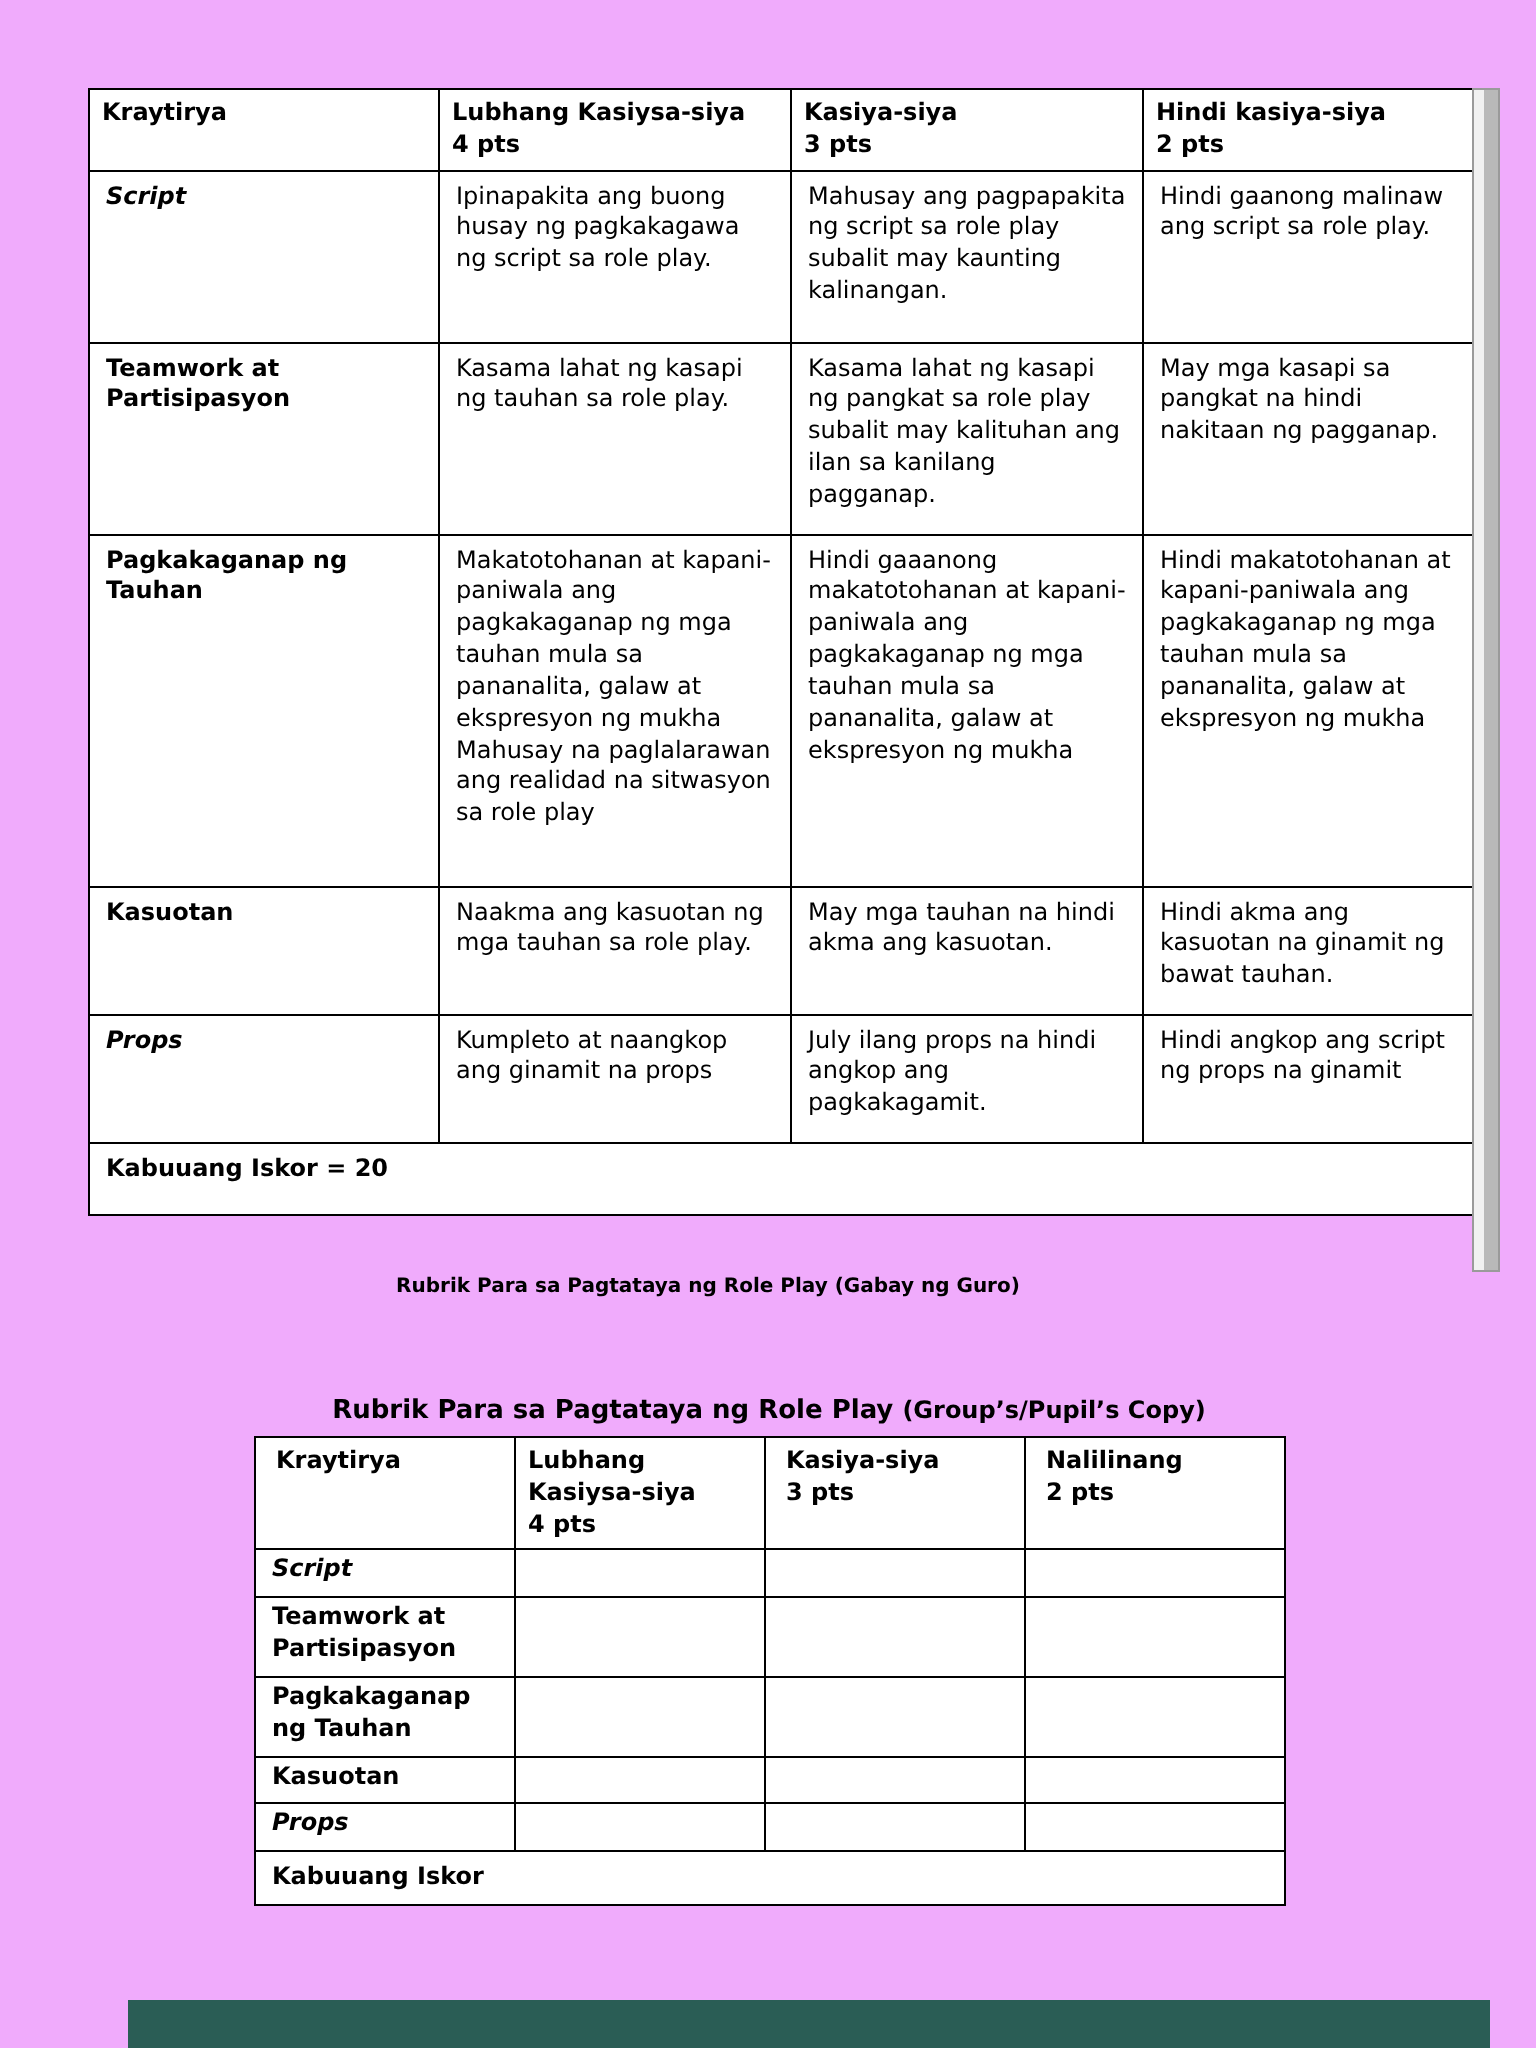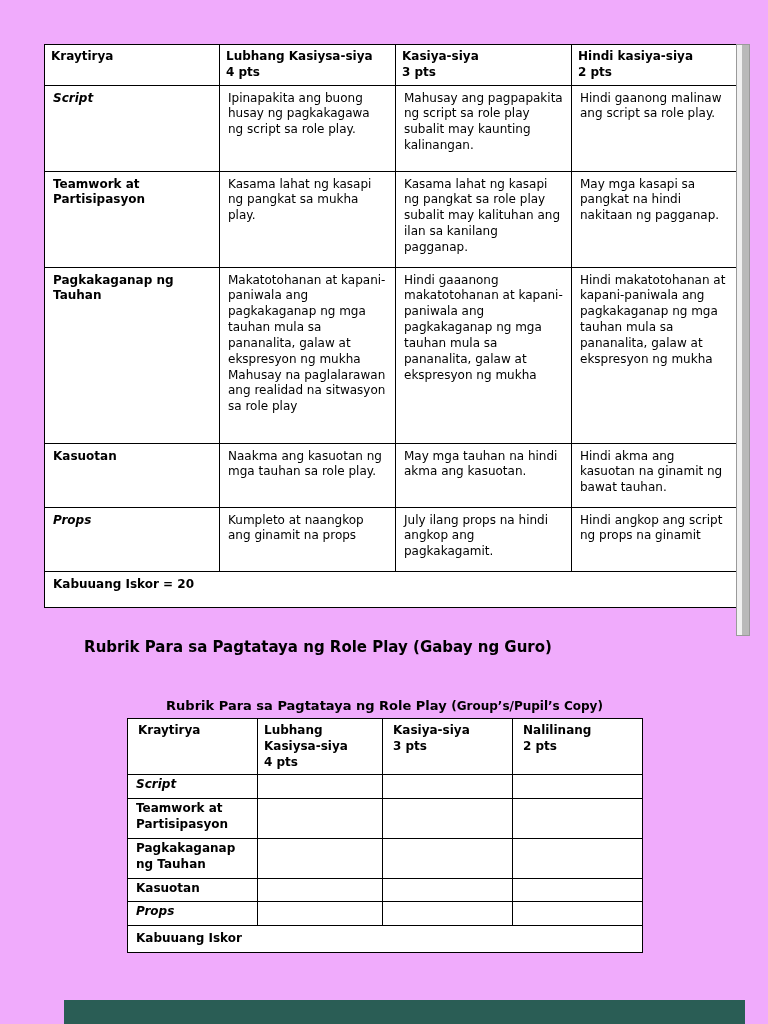--- a/index.html
+++ b/index.html
@@ -146,7 +146,7 @@
     </tr>
     <tr style="height:96px">
       <td class="crit">Teamwork at Partisipasyon</td>
-      <td>Kasama lahat ng kasapi ng pangkat sa mukha play.</td>
+      <td>Kasama lahat ng kasapi ng tauhan sa role play.</td>
       <td>Kasama lahat ng kasapi ng pangkat sa role play subalit may kalituhan ang ilan sa kanilang pagganap.</td>
       <td>May mga kasapi sa pangkat na hindi nakitaan ng pagganap.</td>
     </tr>

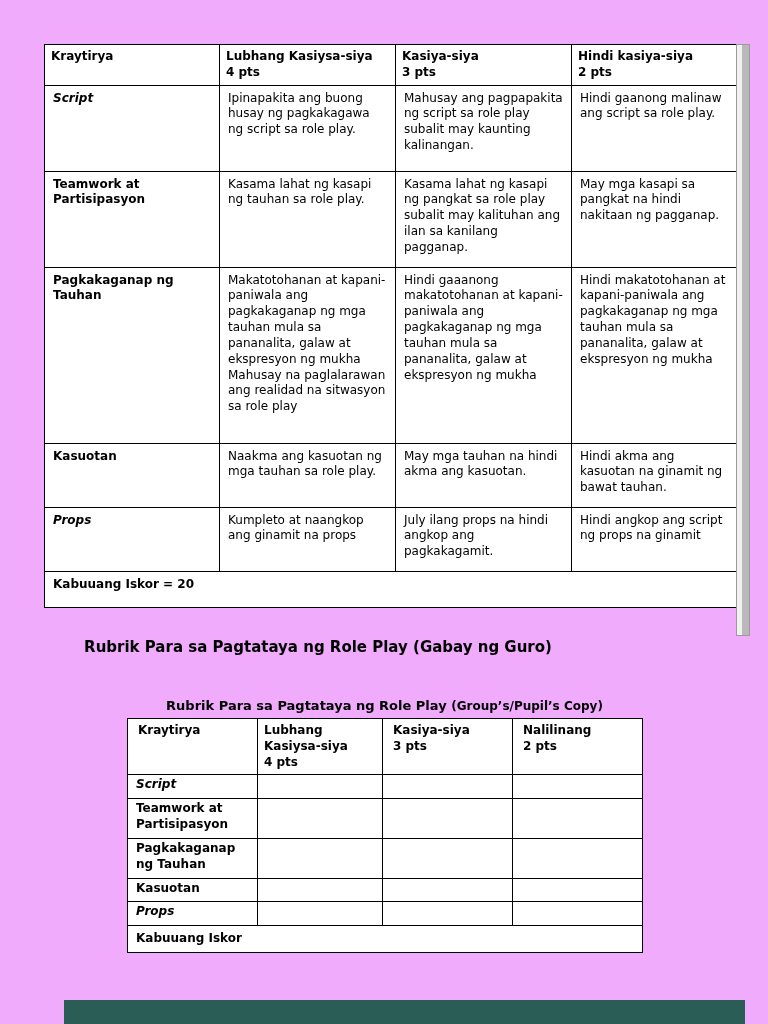--- a/index.html
+++ b/index.html
@@ -64,7 +64,8 @@
     width: 636px;
     text-align: center;
     font-weight: bold;
-    font-size: 15px;
+    font-size: 10px;
+    padding-left: 36px;
   }
 
   

